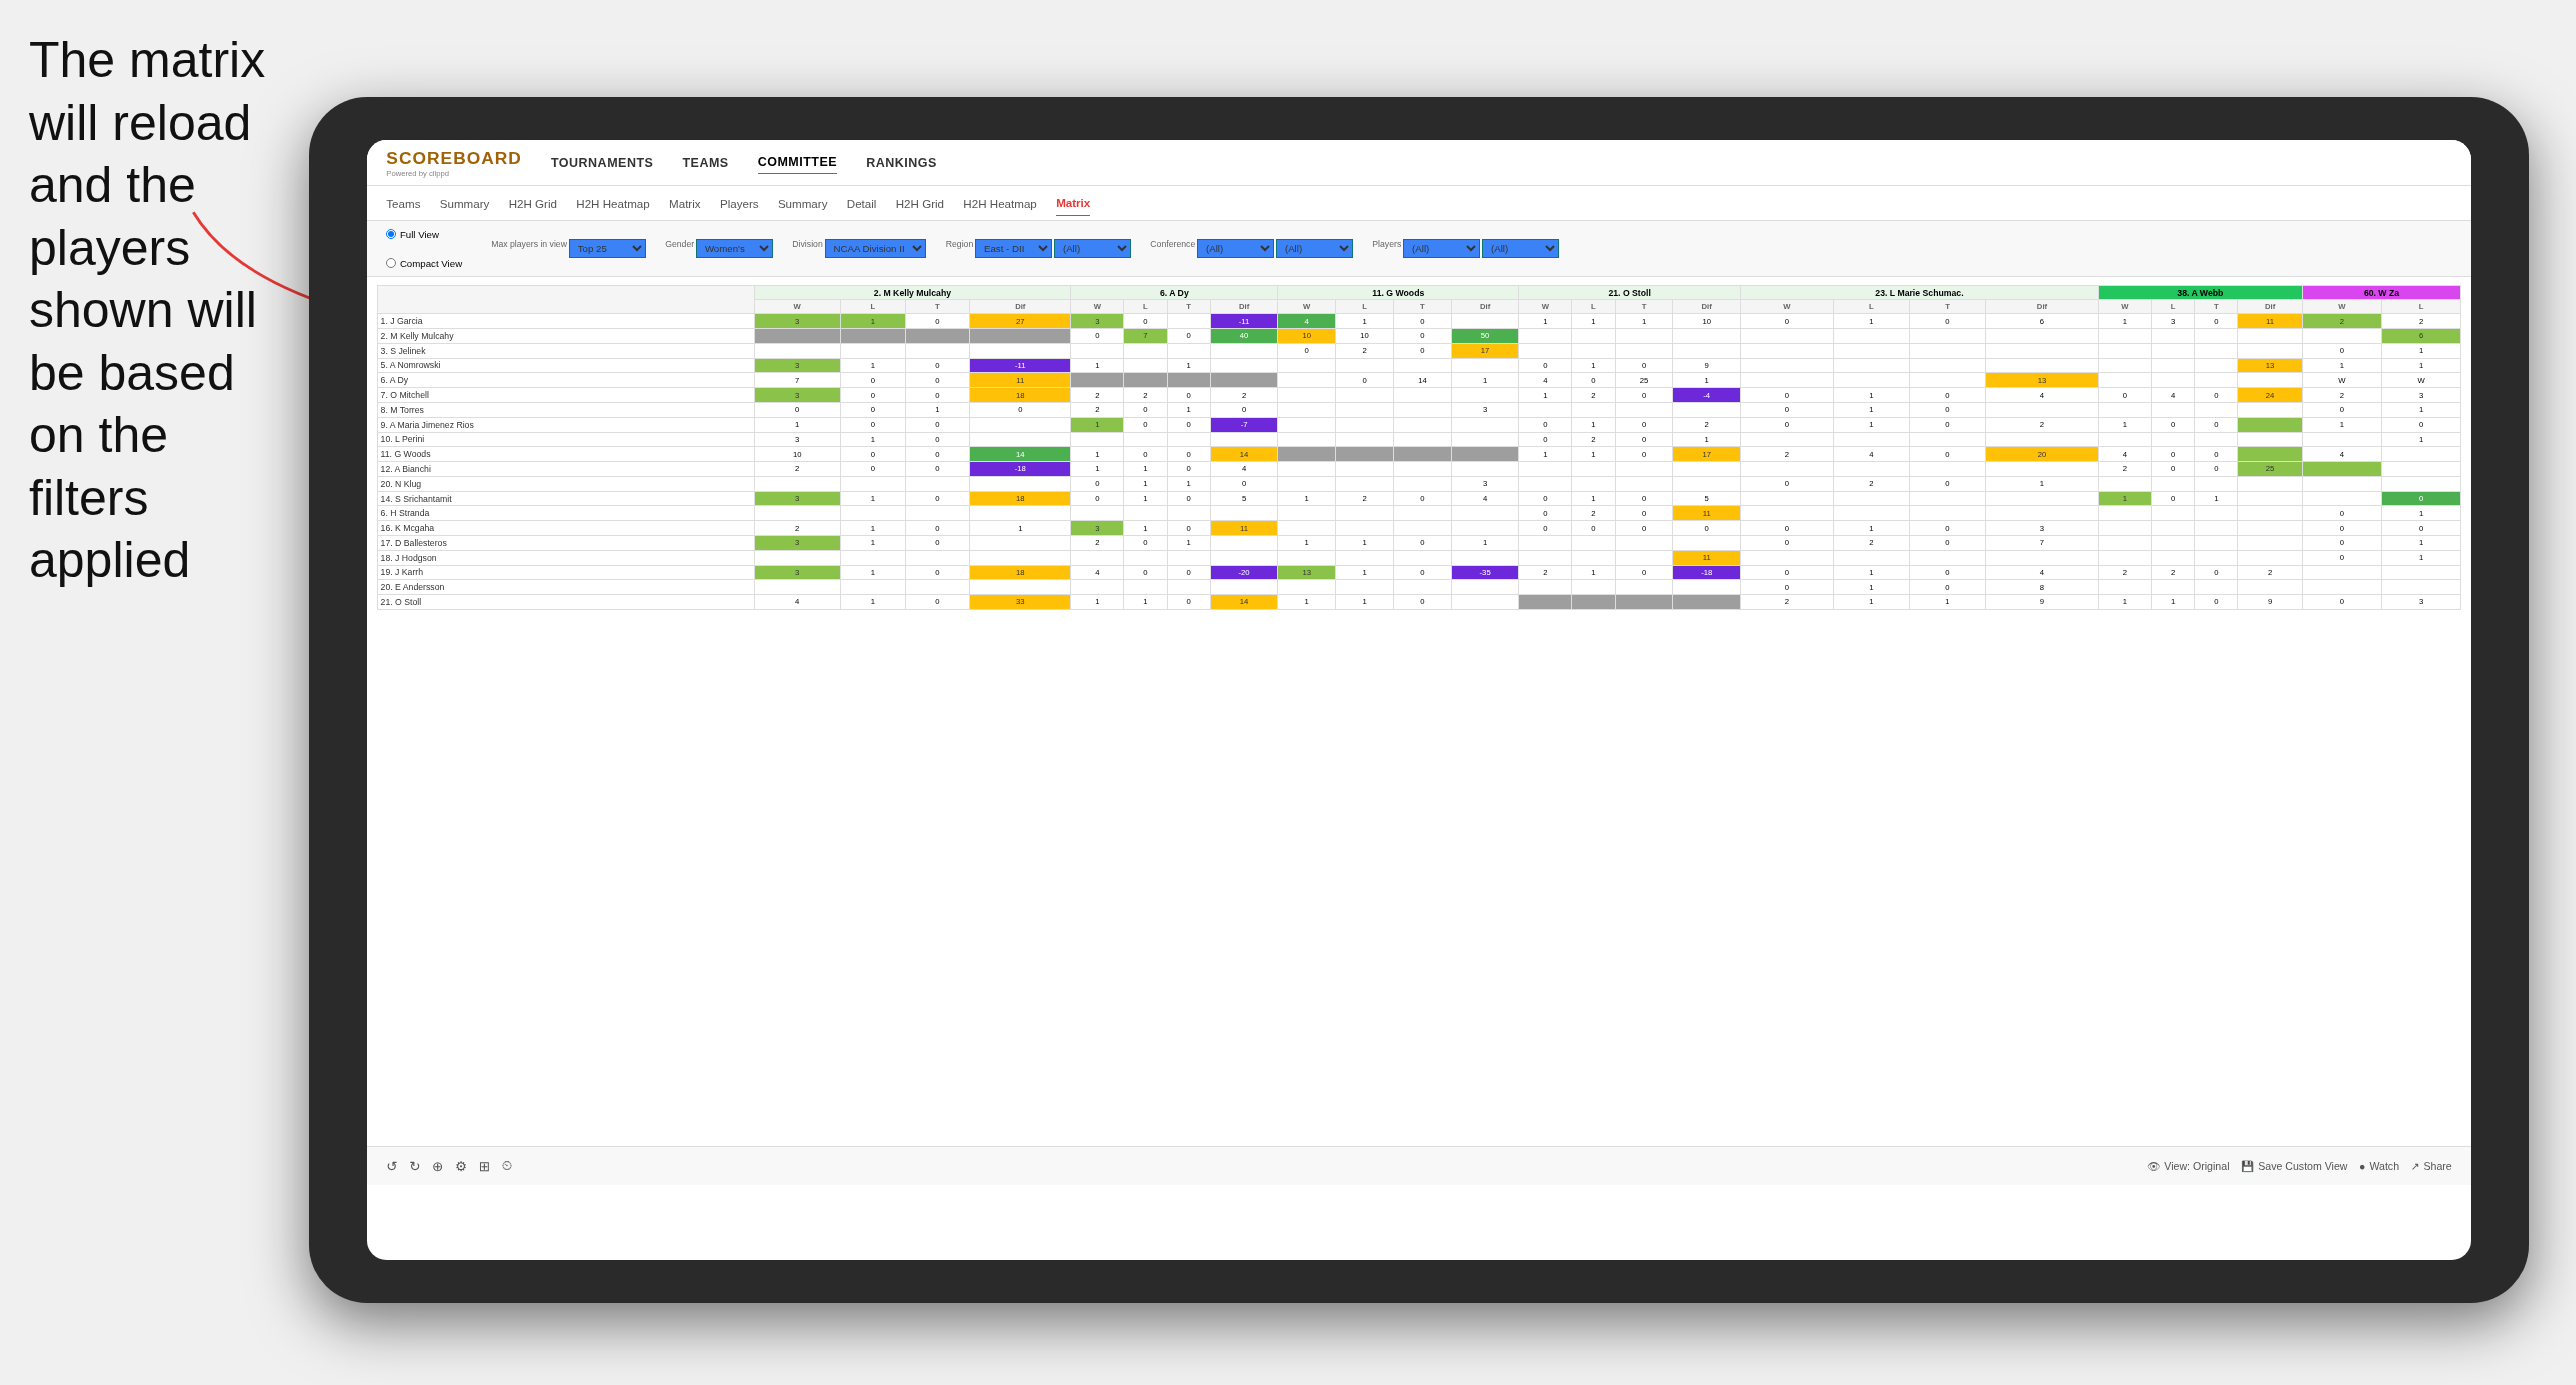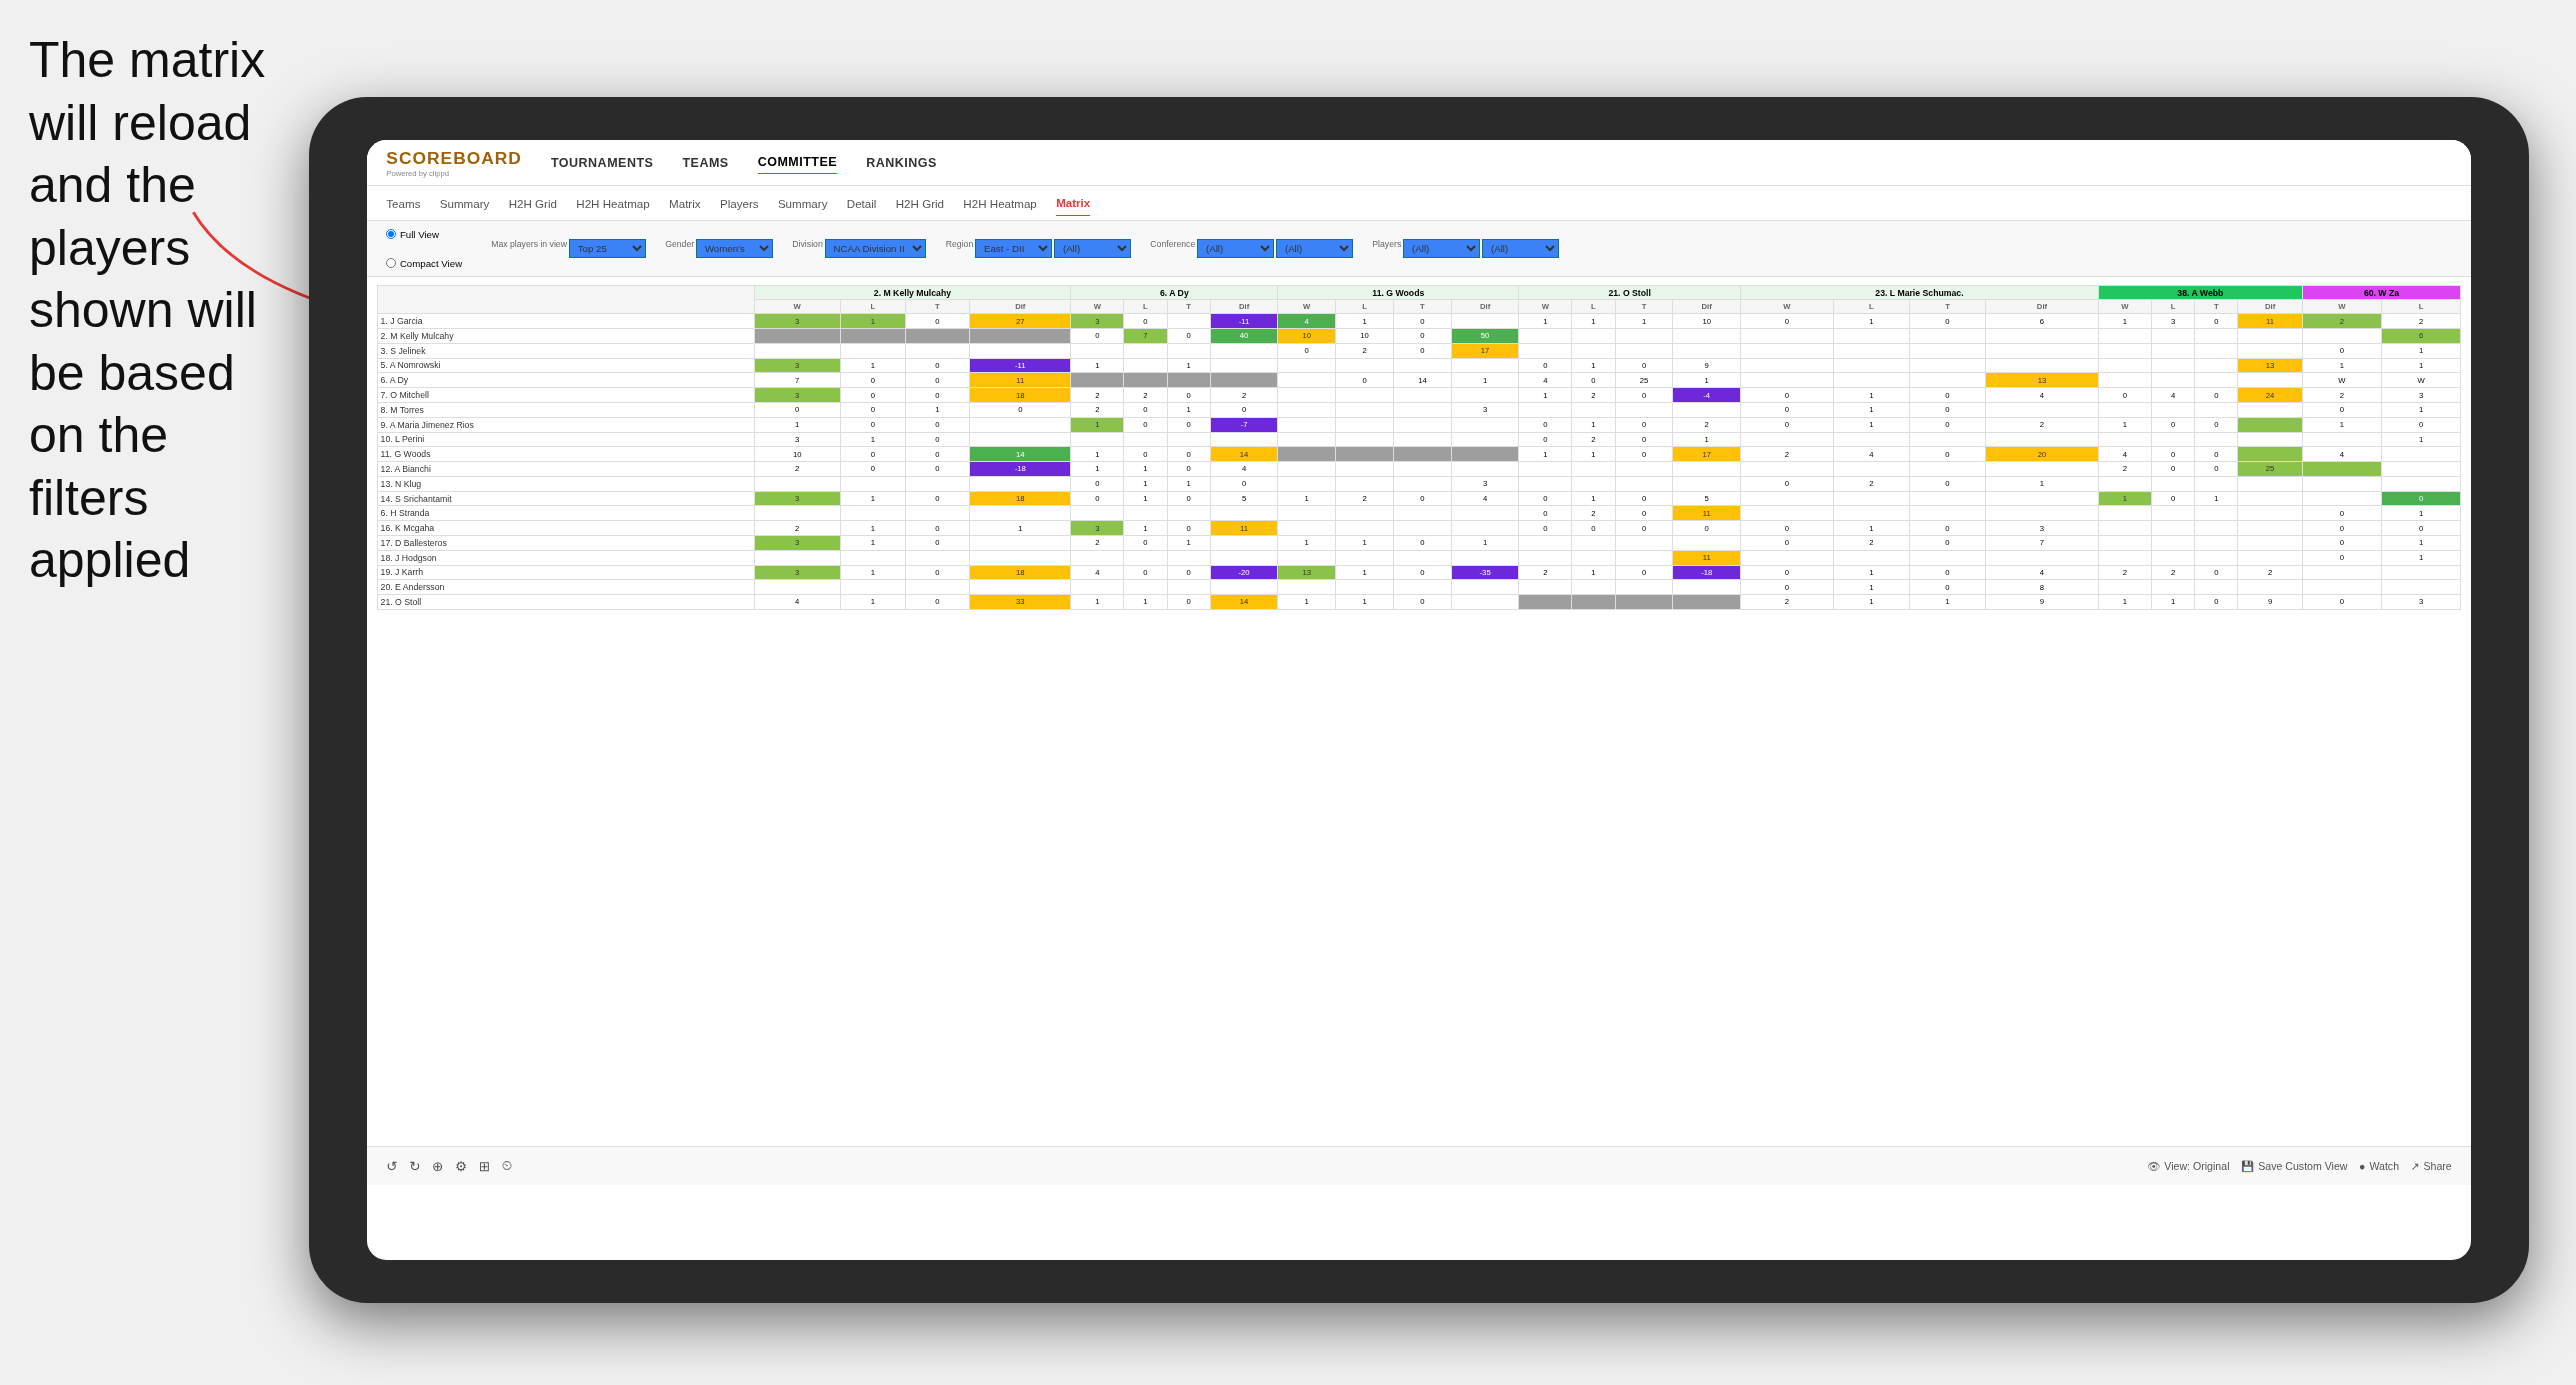--- a/index.html
+++ b/index.html
@@ -752,7 +752,7 @@
             </tr>
 
             <tr>
-              <td class="player-name-col">13. N Klug</td>
+              <td class="player-name-col">20. N Klug</td>
               <td class="cell-white num-cell"></td>
                 <td class="cell-white num-cell"></td>
                 <td class="cell-white num-cell"></td>

